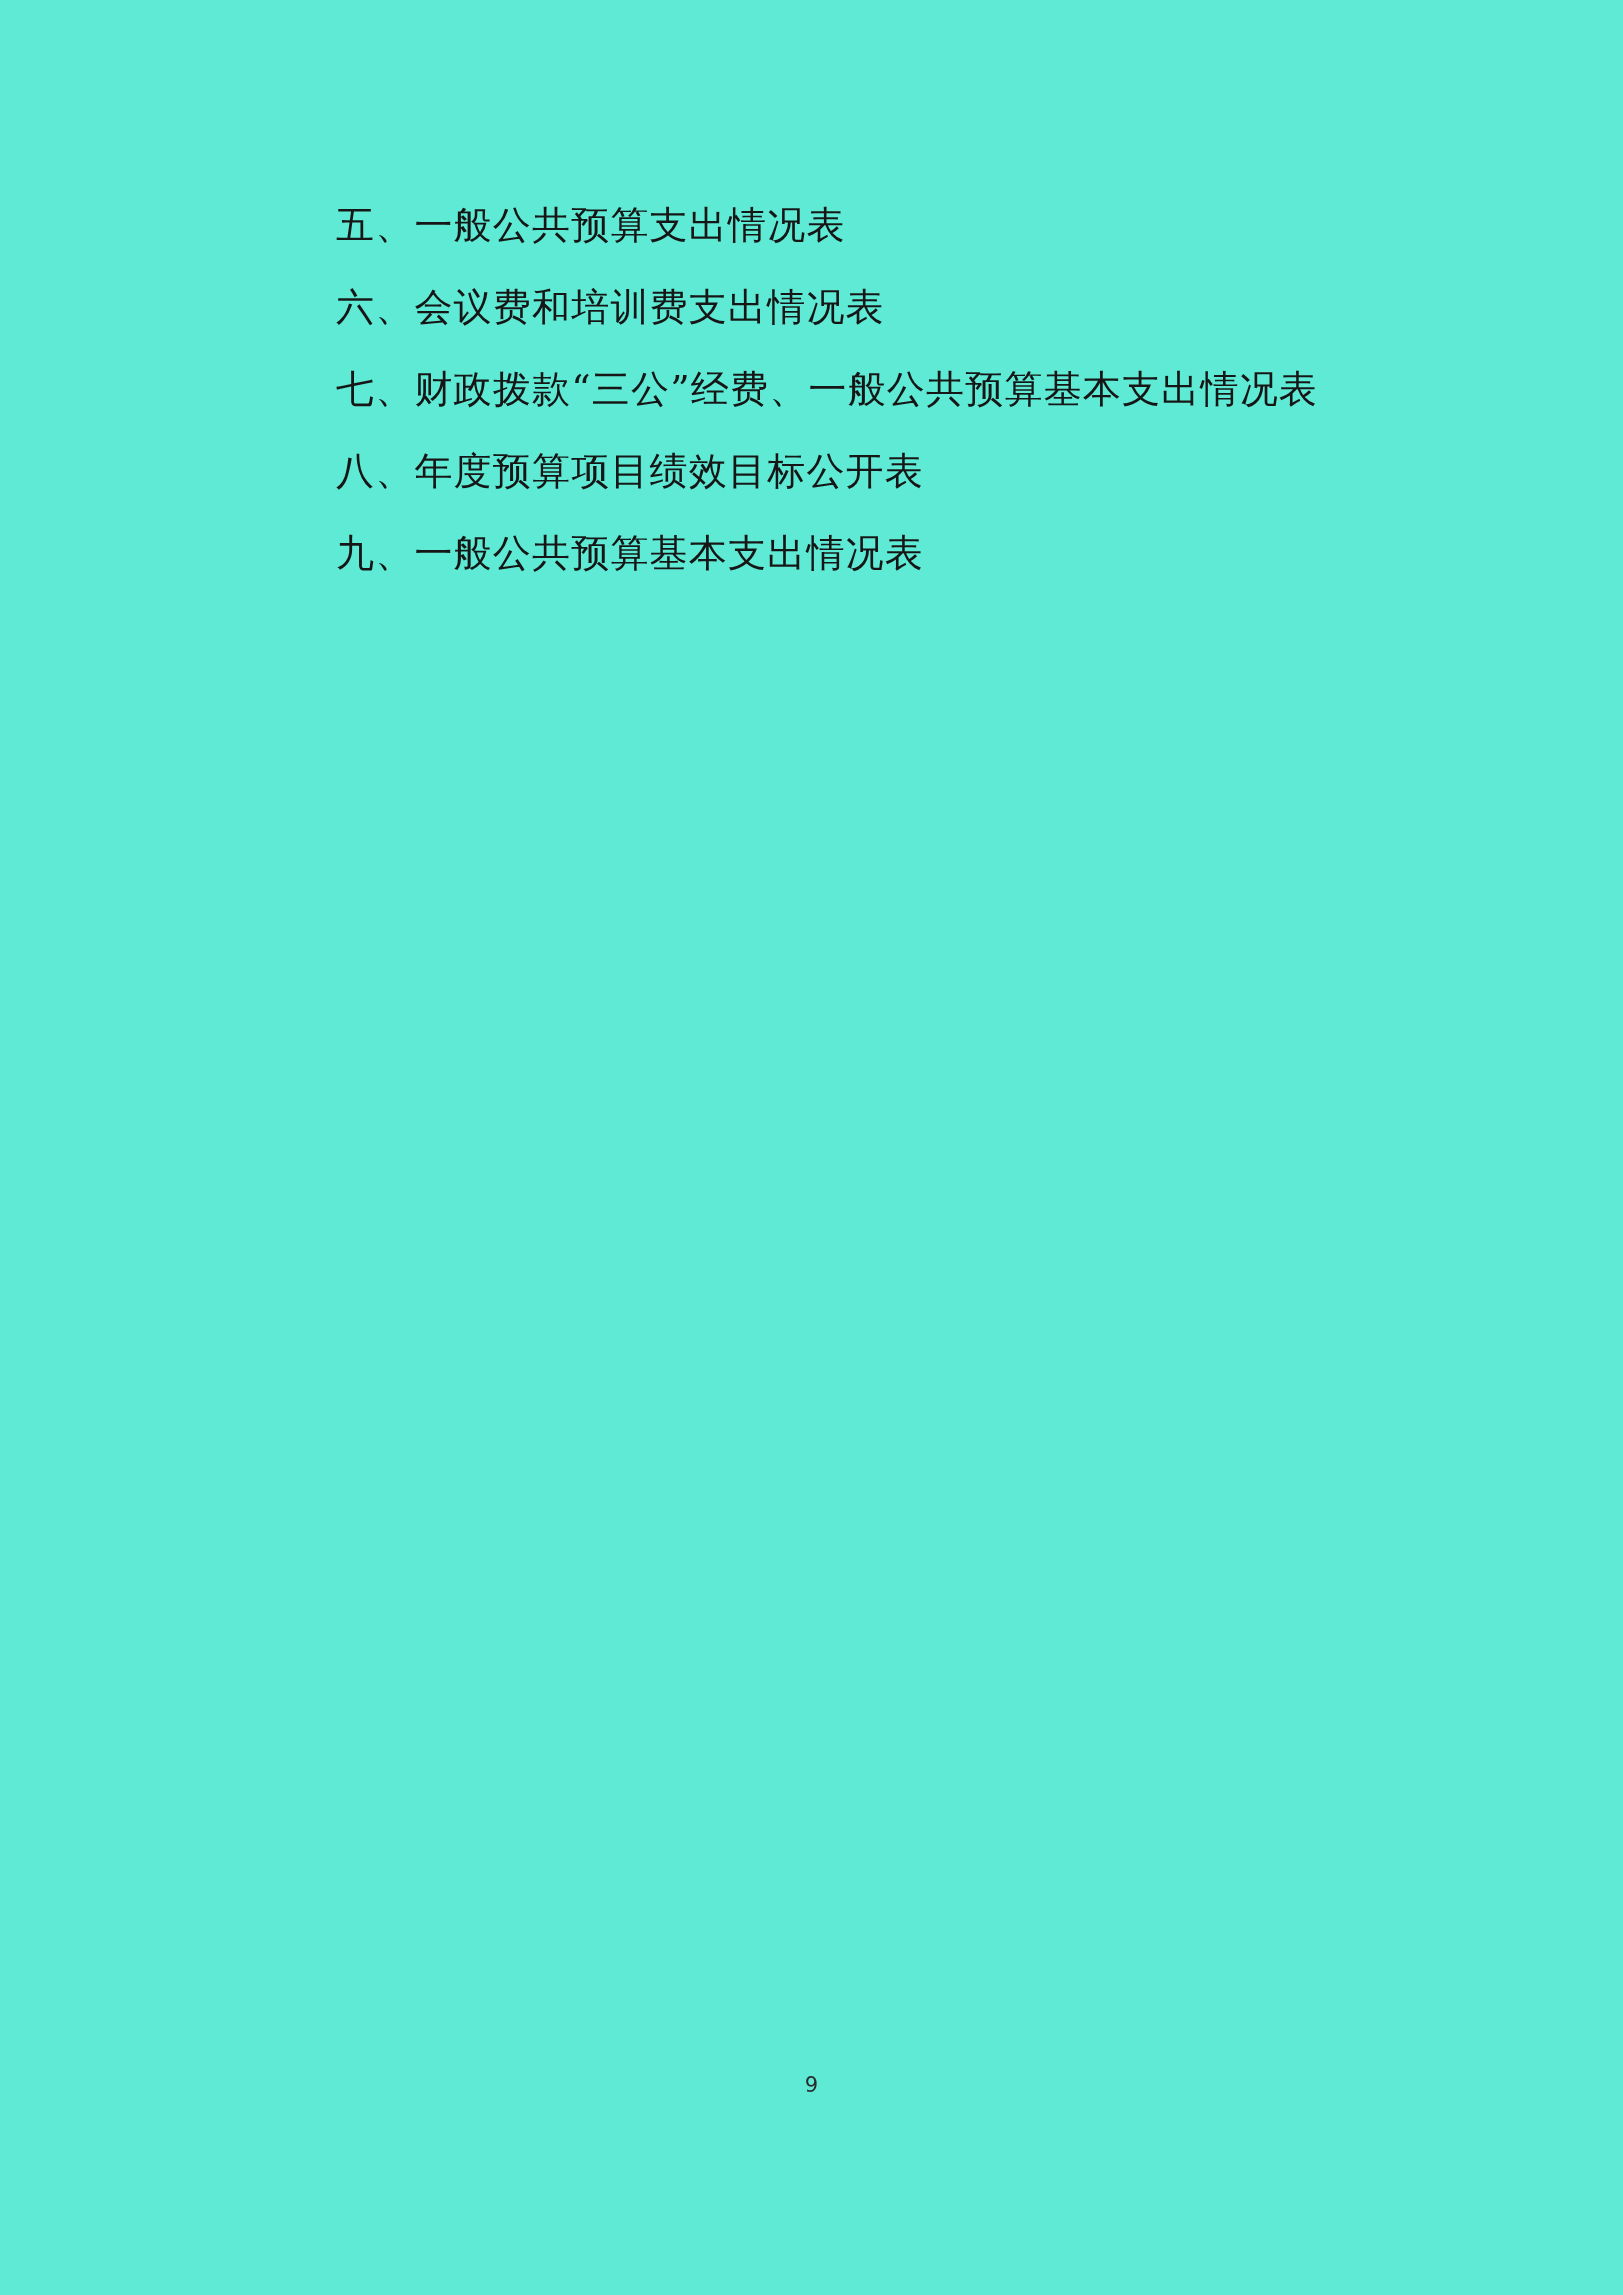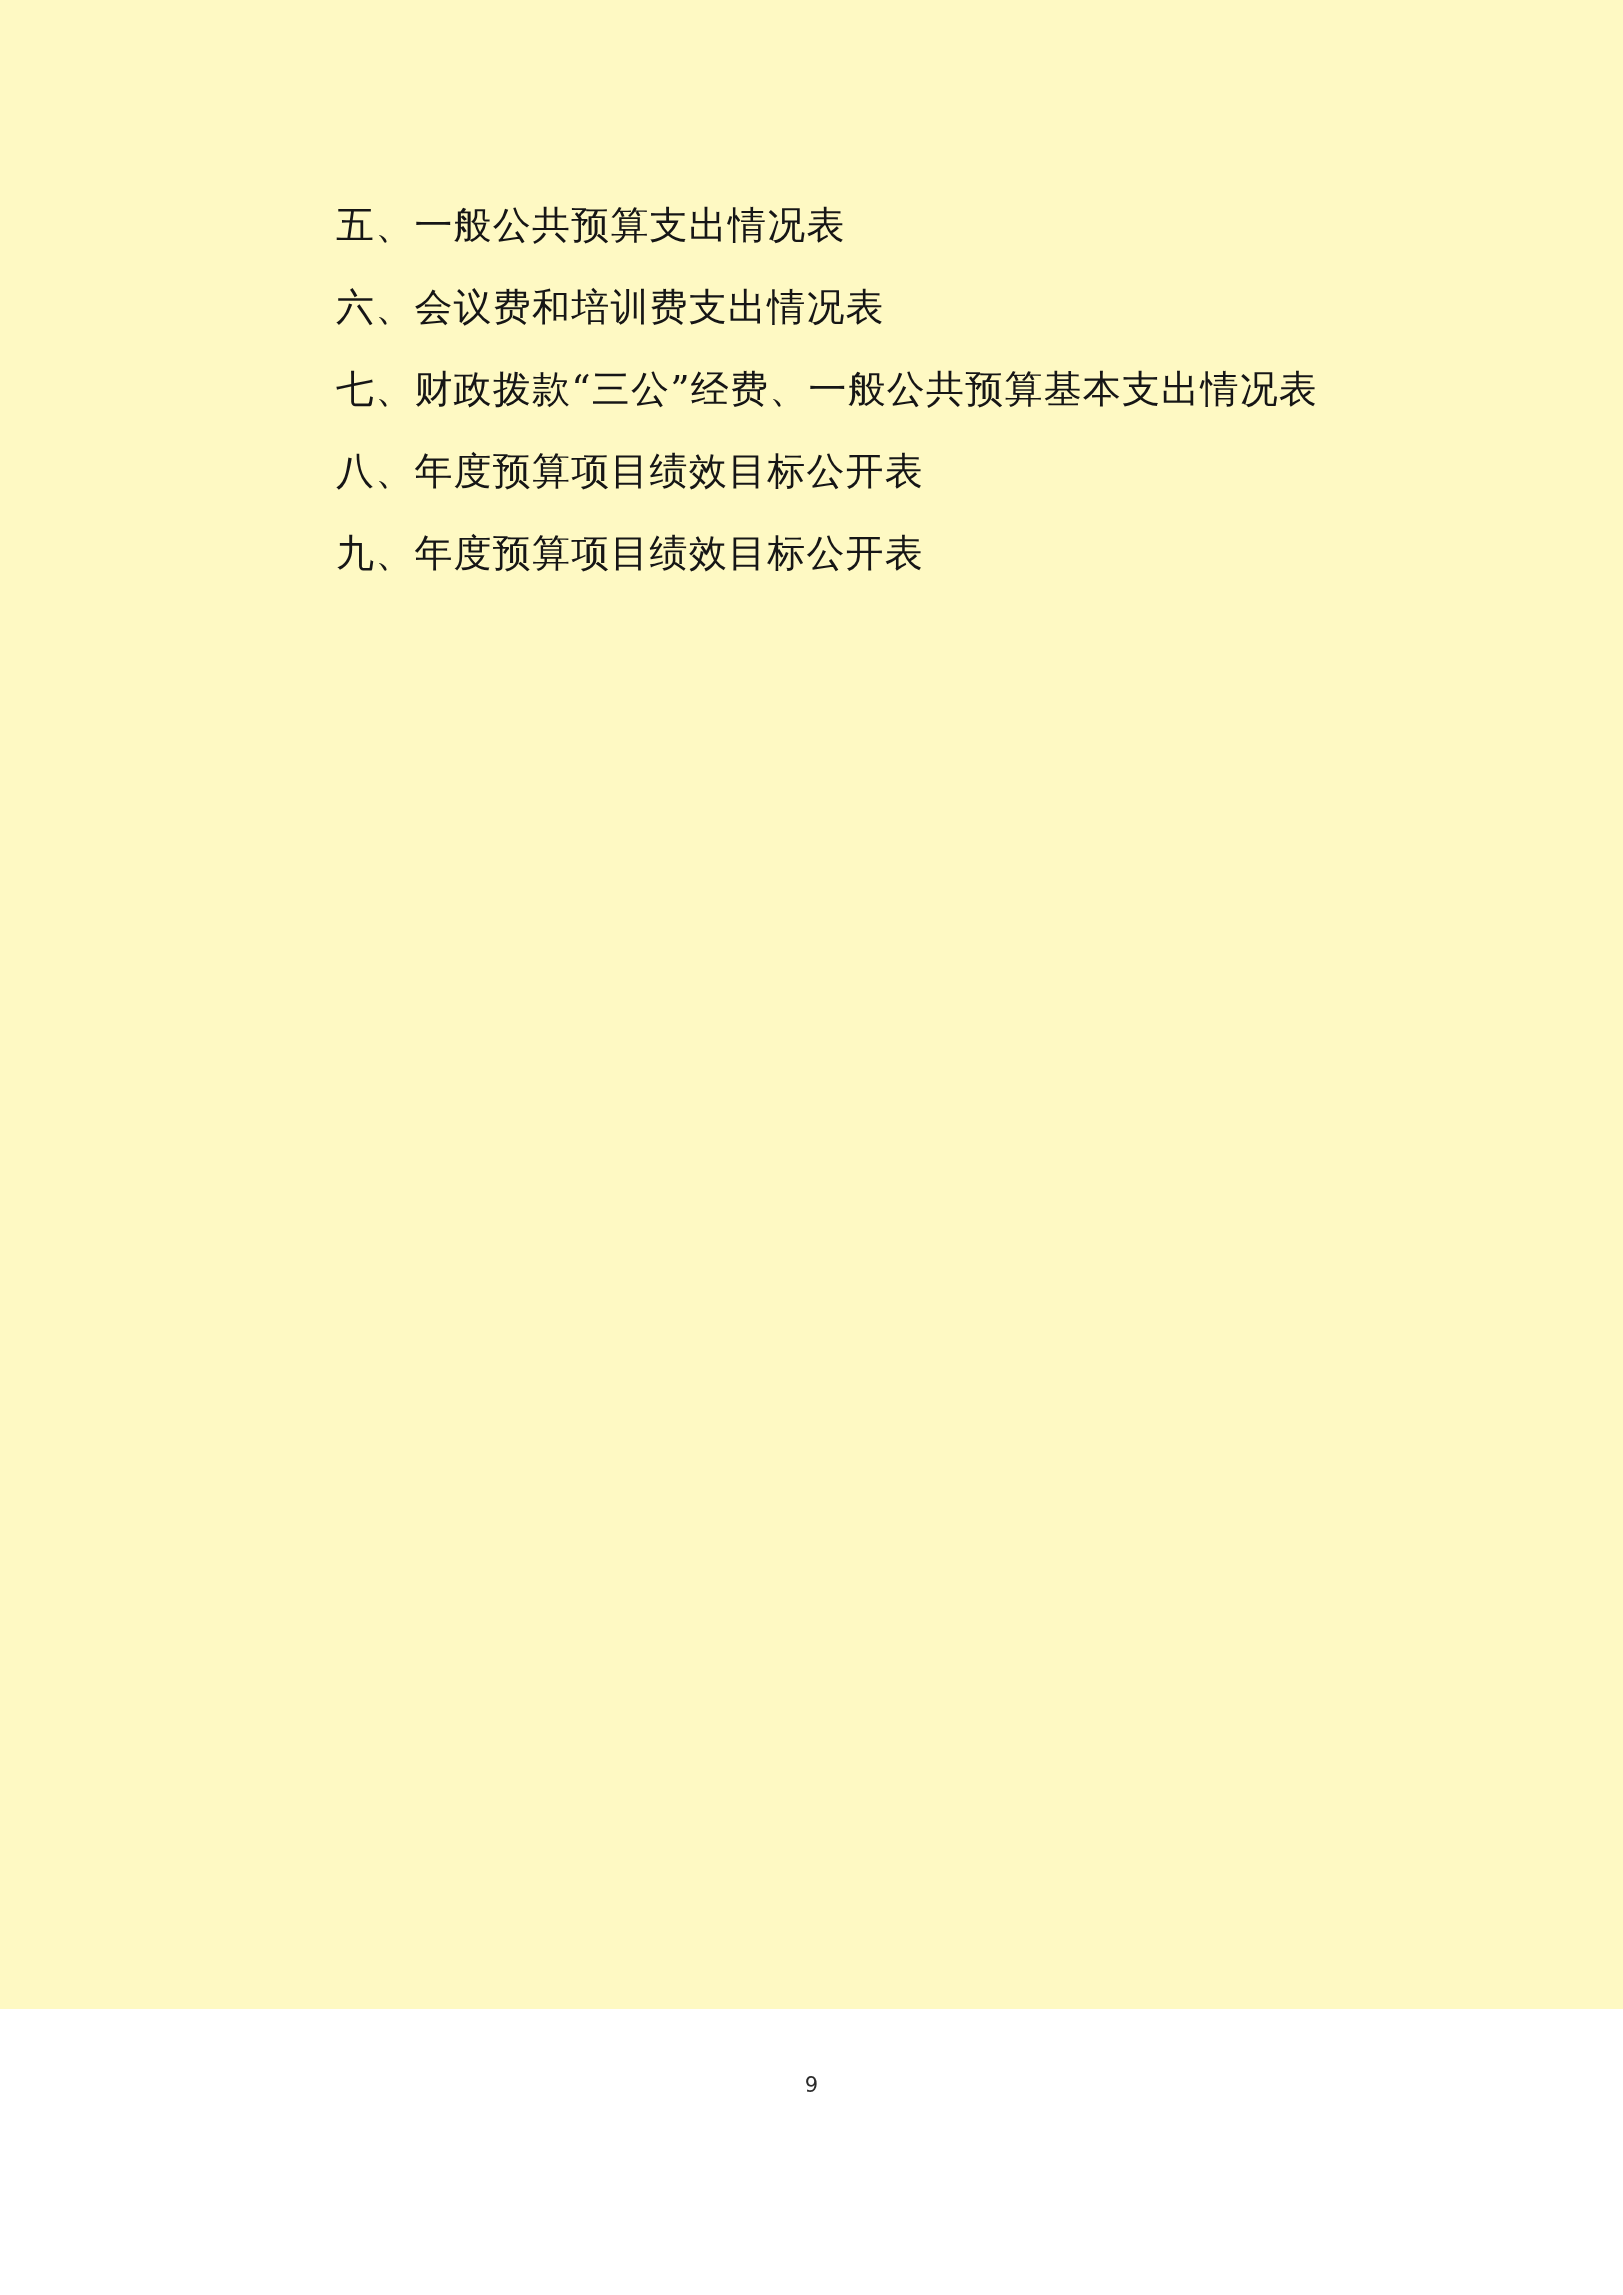--- a/index.html
+++ b/index.html
@@ -19,8 +19,8 @@
     top: 0;
     left: 0;
     width: 1623px;
-    height: 2009px;
-    background: #fef9c3;
+    height: 2295px;
+    background: #5eead4;
     box-sizing: border-box;
   }
   .content {

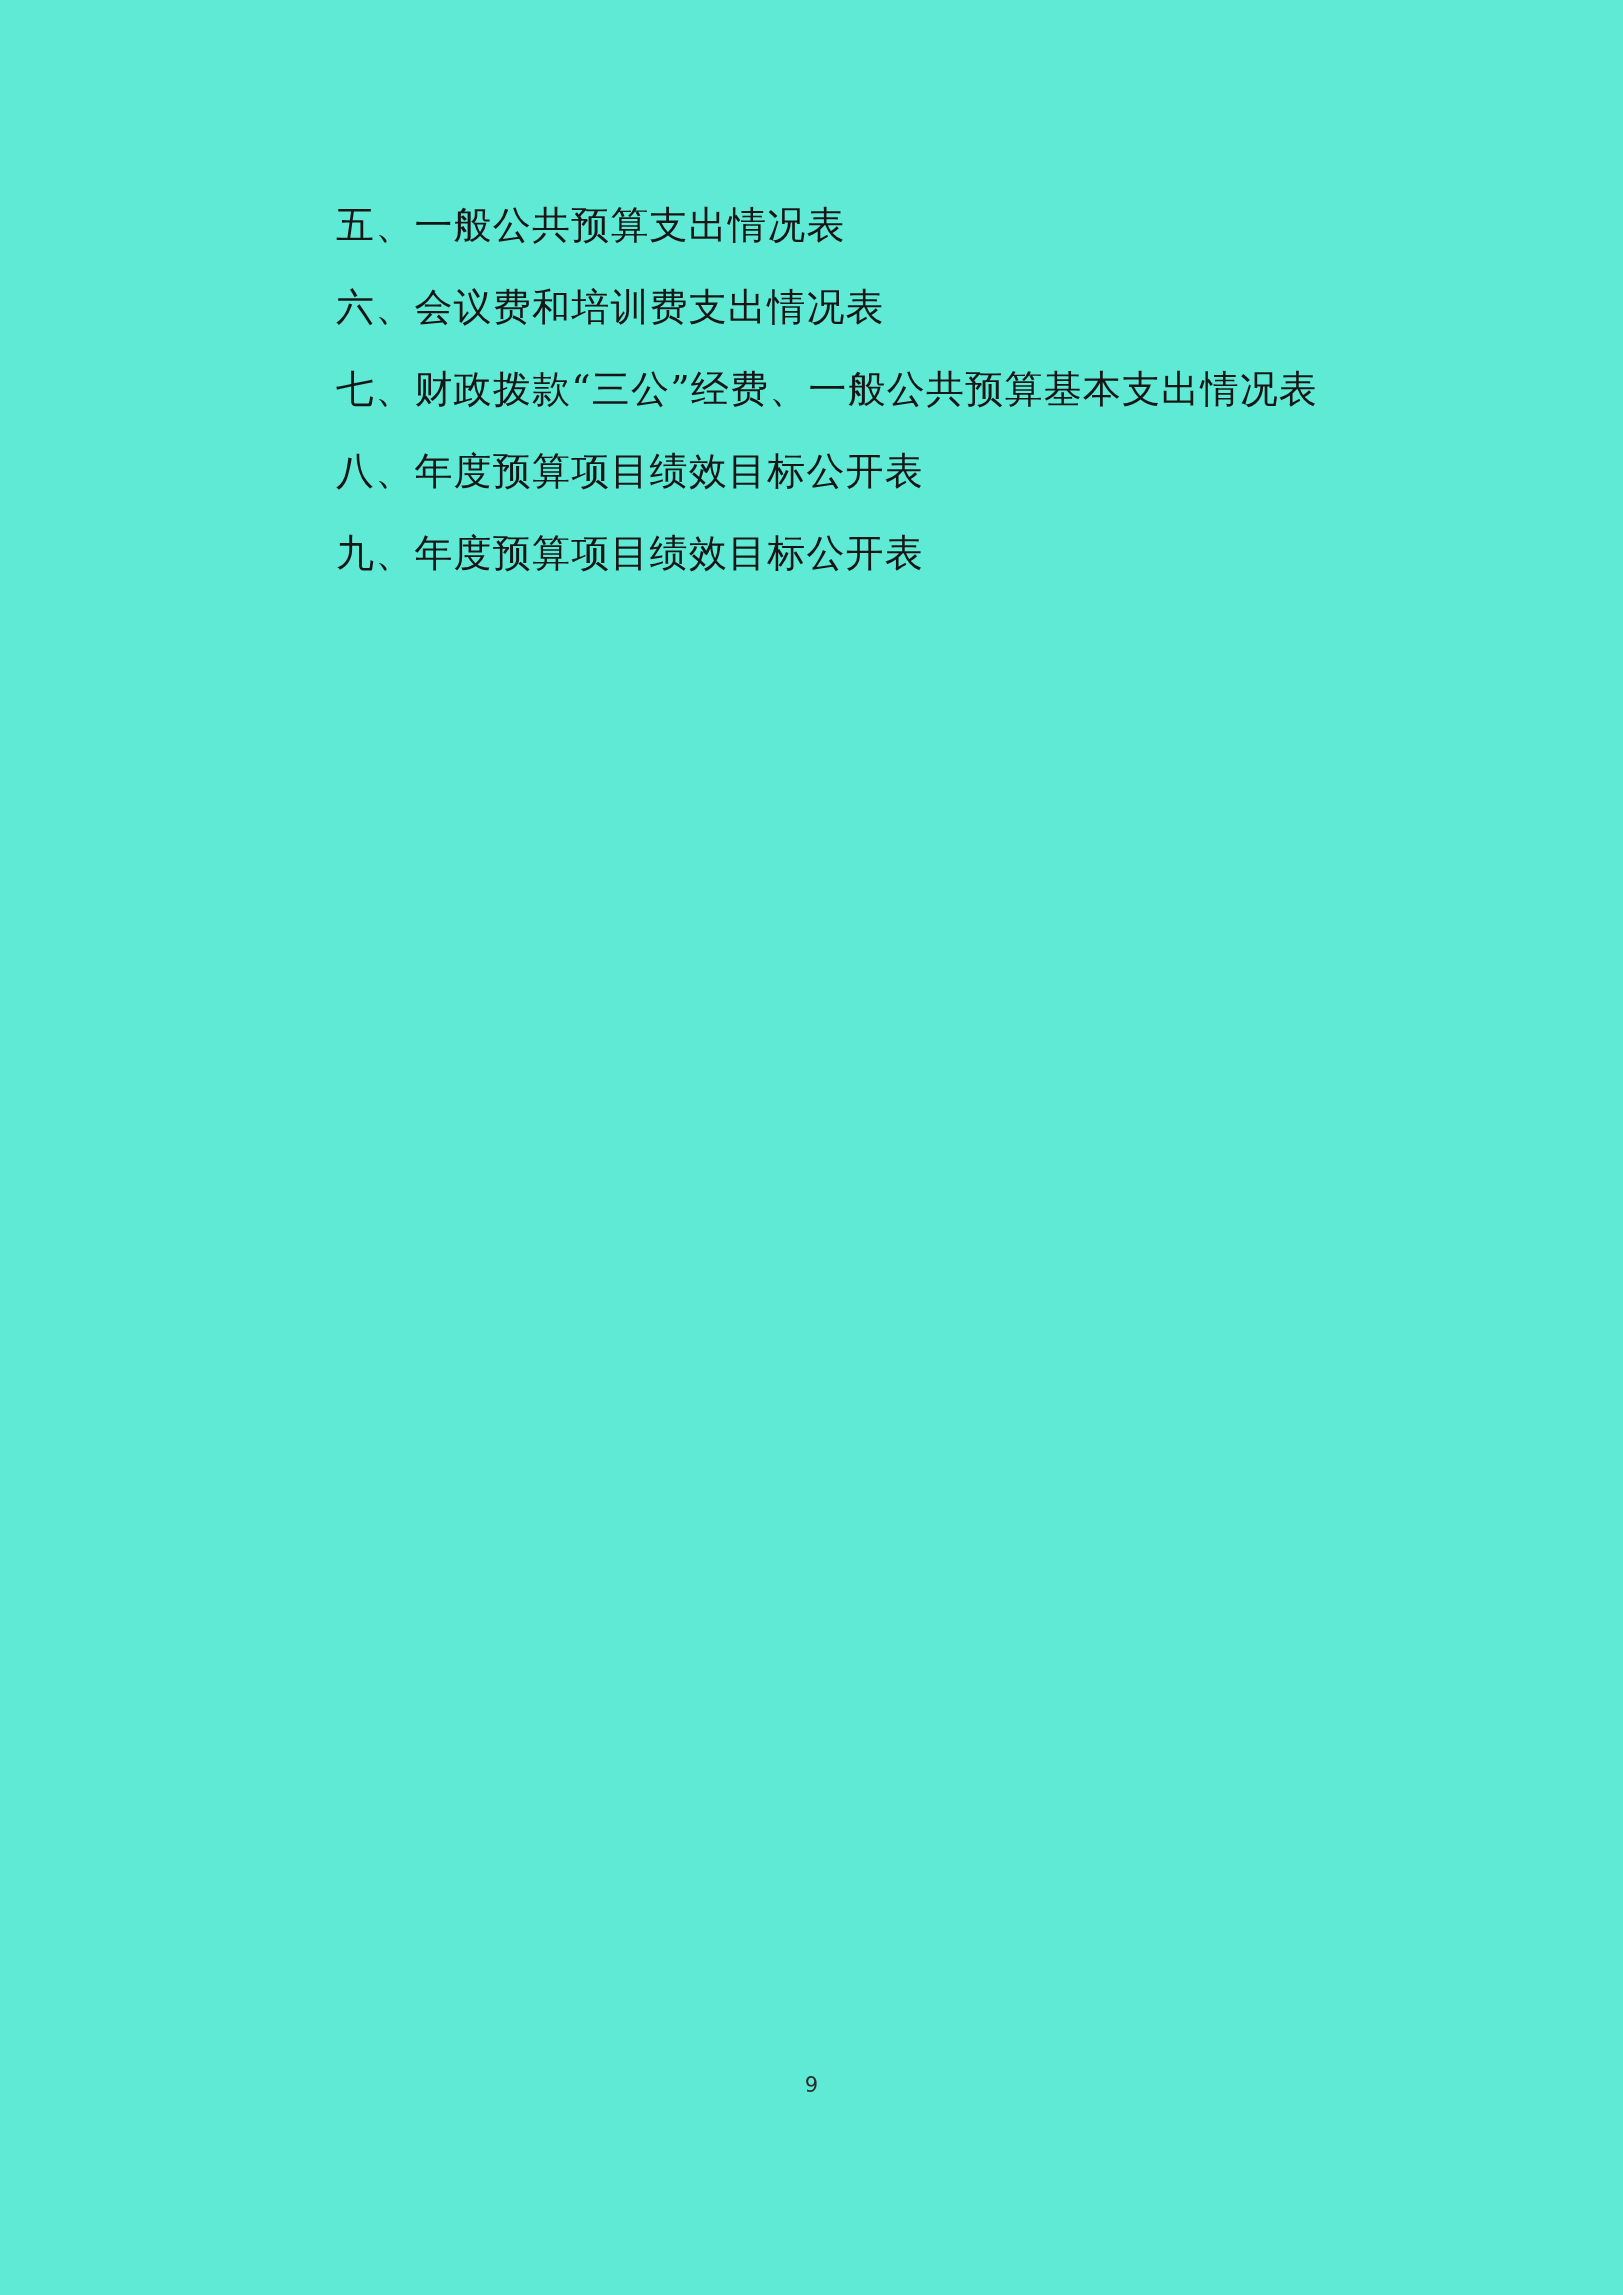--- a/index.html
+++ b/index.html
@@ -69,7 +69,7 @@
     <div class="doc-line">六、会议费和培训费支出情况表</div>
     <div class="doc-line">七、财政拨款“三公”经费、一般公共预算基本支出情况表</div>
     <div class="doc-line">八、年度预算项目绩效目标公开表</div>
-    <div class="doc-line">九、年度预算项目绩效目标公开表</div>
+    <div class="doc-line">九、一般公共预算基本支出情况表</div>
 
     <div class="spacer"></div>
 

